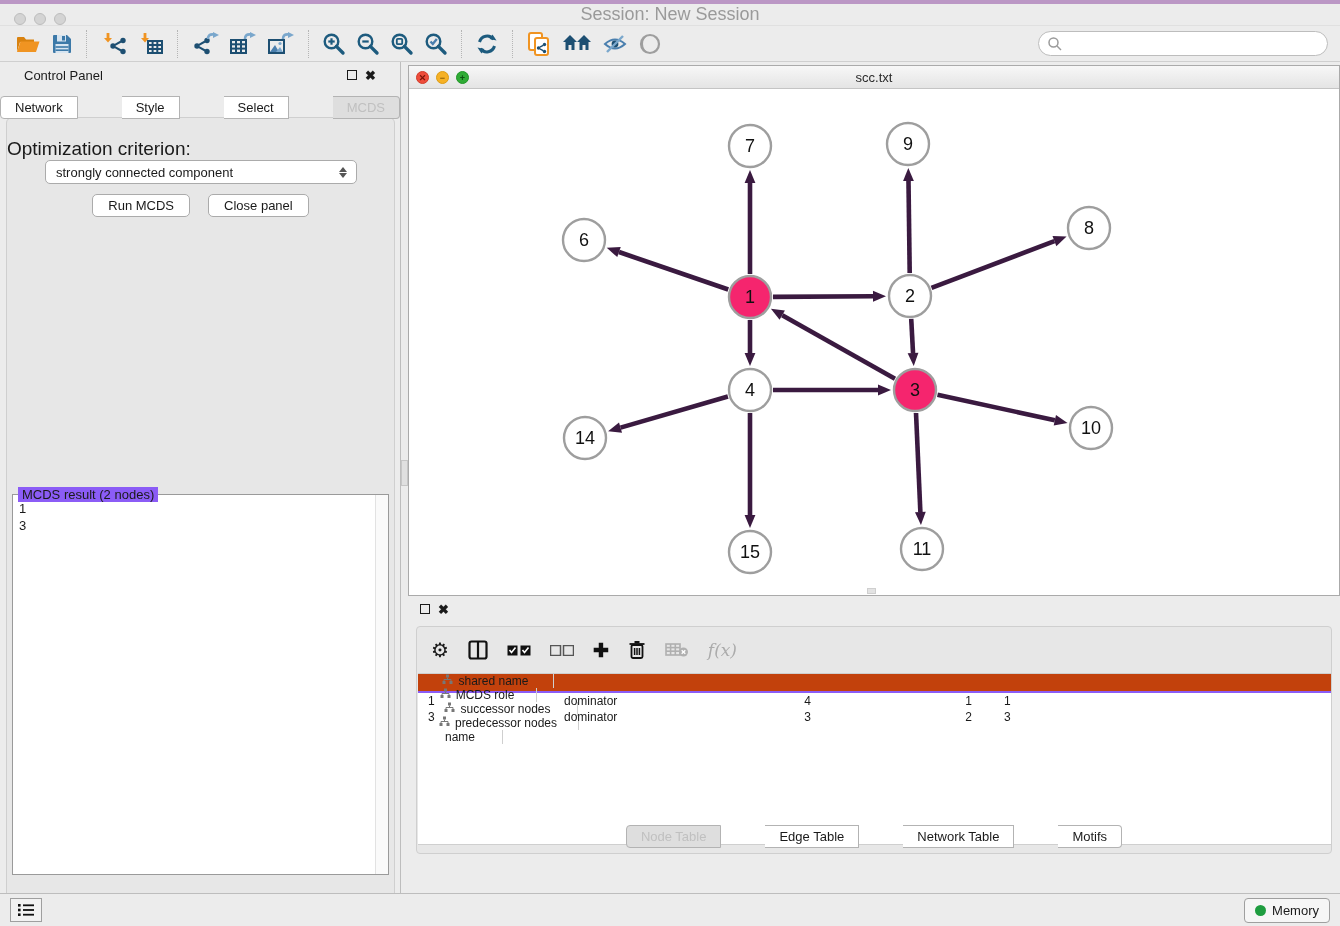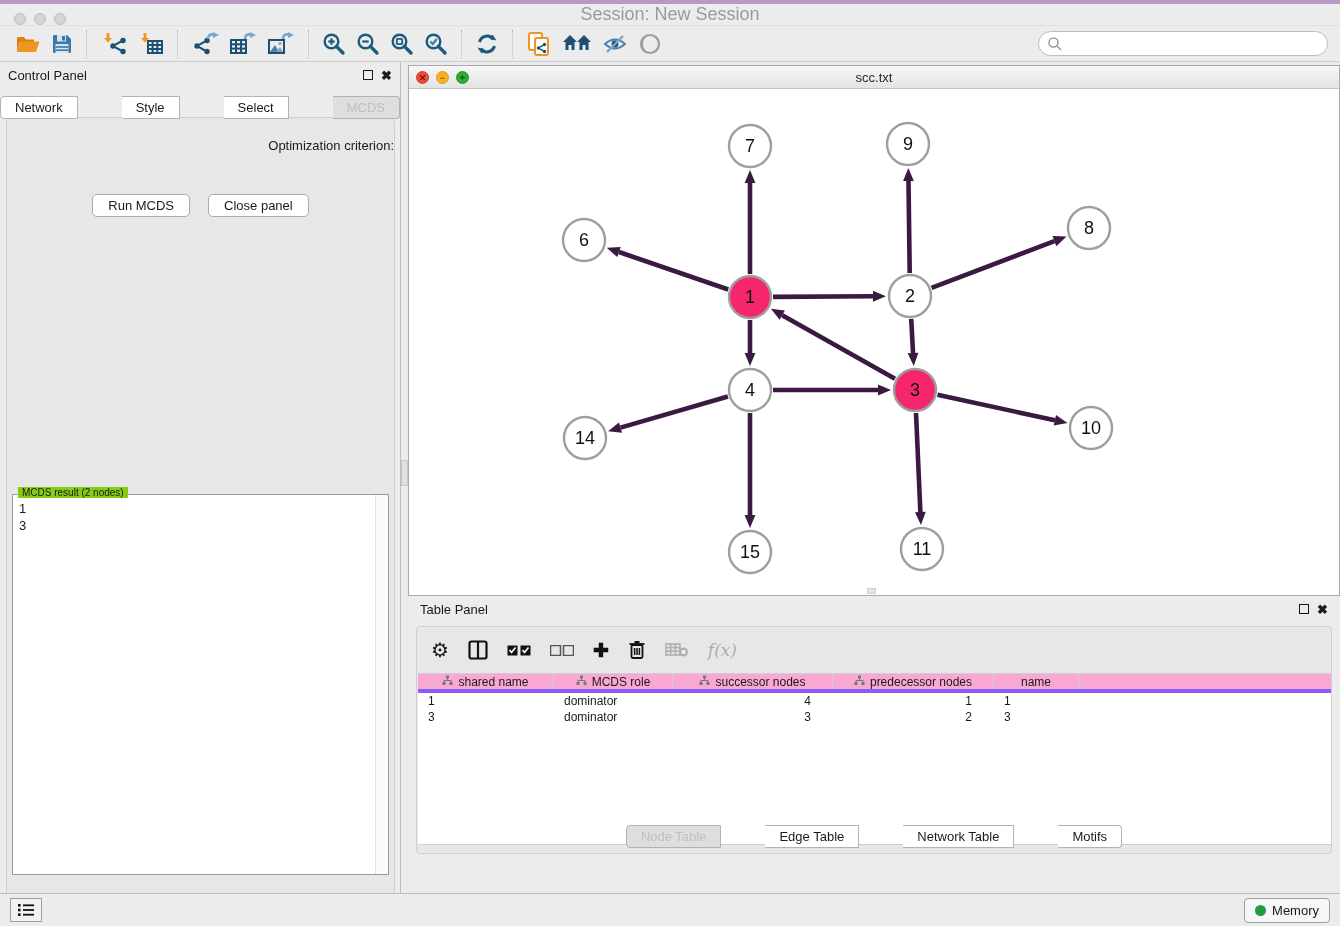--- a/index.html
+++ b/index.html
@@ -24,7 +24,7 @@
 
   
   #control-panel { position:absolute; left:0; top:62px; width:401px; height:831px; background:#ececec; border-right:1px solid #bdbdbd; }
-  .panel-header { height:26px; display:flex; align-items:center; padding:0 8px; }
+  .panel-header { height:26px; display:flex; align-items:center; padding:0 24px; }
   .panel-title { font-size:13px; color:#1a1a1a; flex:1; }
   .panel-header-btns { display:flex; align-items:center; gap:8px; }
   .float-btn { width:10px; height:10px; border:1.5px solid #1a1a1a; background:transparent; display:inline-block; cursor:pointer; }

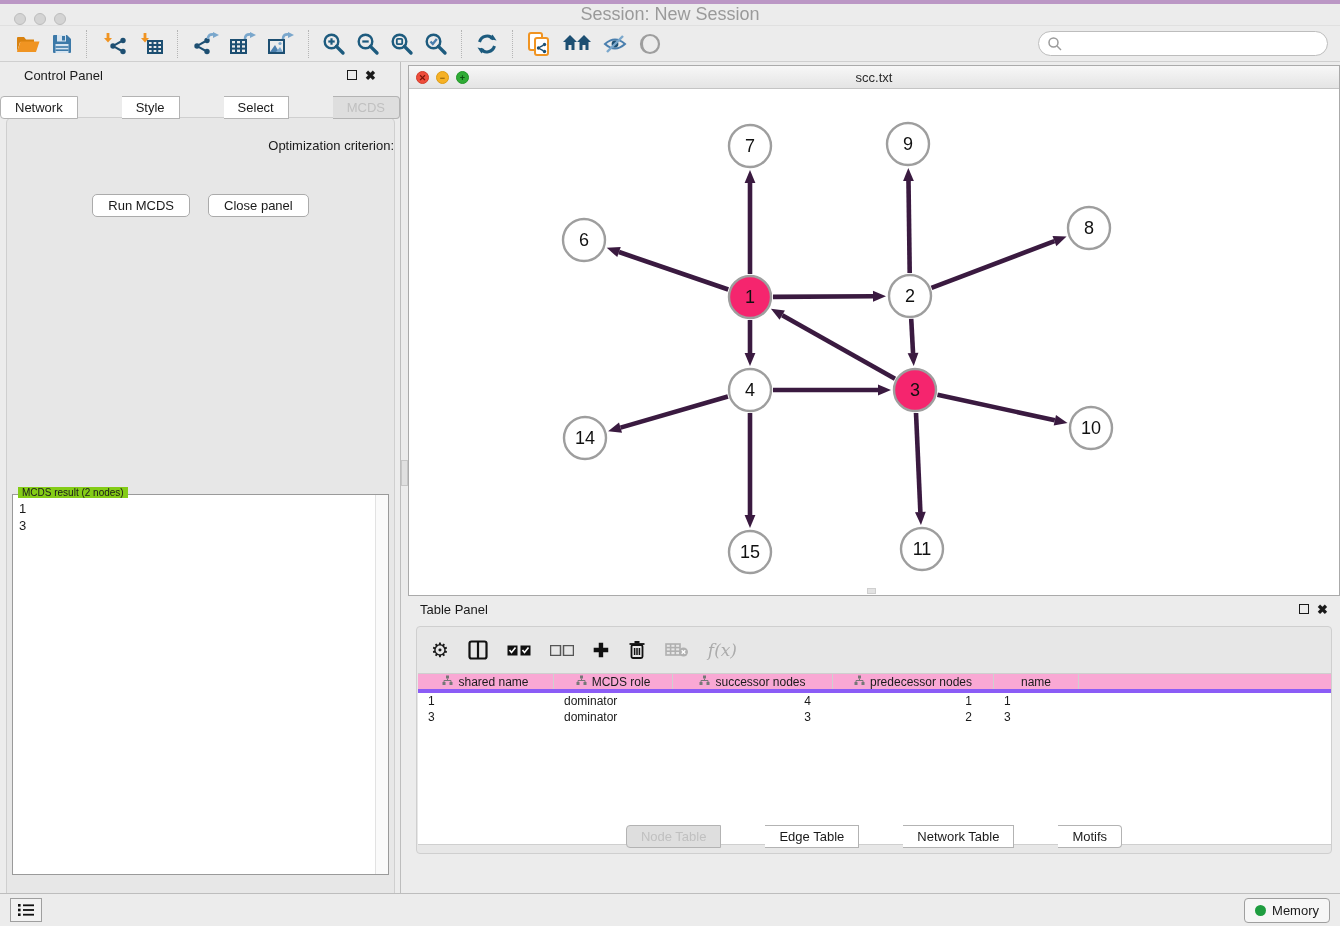--- a/index.html
+++ b/index.html
@@ -38,7 +38,7 @@
 
   #cp-tabs { position:absolute; top:34px; left:0; width:100%; }
   #cp-inset { position:absolute; left:6px; top:55px; width:389px; height:823px; background:#e7e7e7; border:1px solid #cfcfcf; border-radius:6px; }
-  #opt-label { position:absolute; top:20px; width:100%; text-align:right; font-size:13px; color:#1a1a1a; }
+  #opt-label { position:absolute; top:20px; width:100%; text-align:left; font-size:19px; color:#1a1a1a; }
   #opt-select { position:absolute; top:42px; left:38px; width:312px; height:24px; background:#fff; border:1px solid #ababab; border-radius:5px; display:flex; align-items:center; padding-left:10px; cursor:pointer; }
   #opt-select .val { flex:1; font-size:13px; color:#1a1a1a; }
   .stepper { width:18px; display:flex; flex-direction:column; align-items:center; gap:1px; margin-right:4px; }

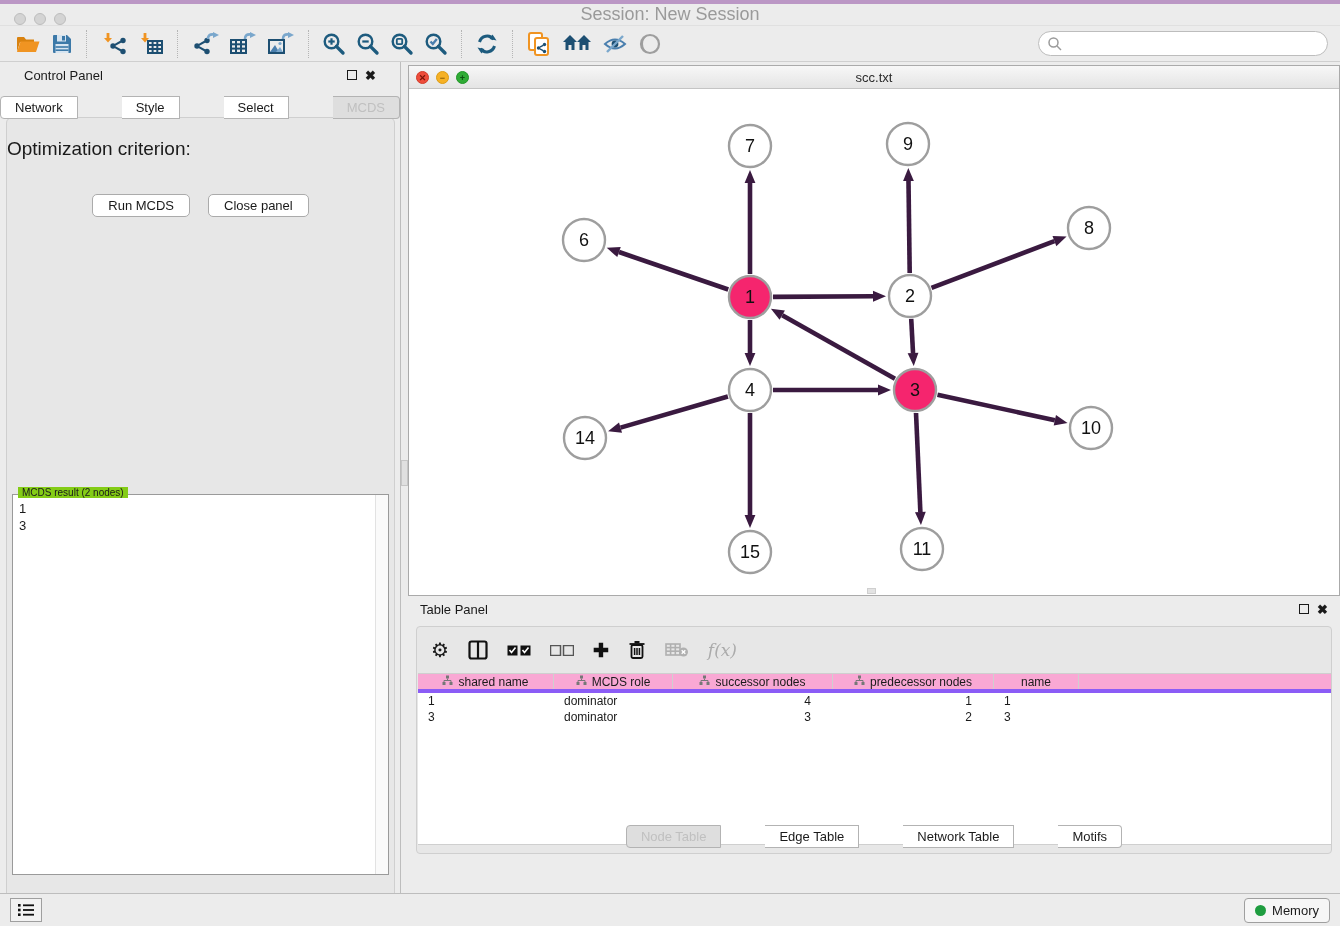--- a/index.html
+++ b/index.html
@@ -276,6 +276,13 @@
       </div>
     <div id="cp-inset">
       <div id="opt-label">Optimization criterion:</div>
+      <div id="opt-select">
+        <span class="val">strongly connected component</span>
+        <span class="stepper">
+            <span class="up"></span>
+            <span class="down"></span>
+          </span>
+      </div>
       <div id="cp-buttons">
         <button class="std-btn">Run MCDS</button>
         <button class="std-btn">Close panel</button>

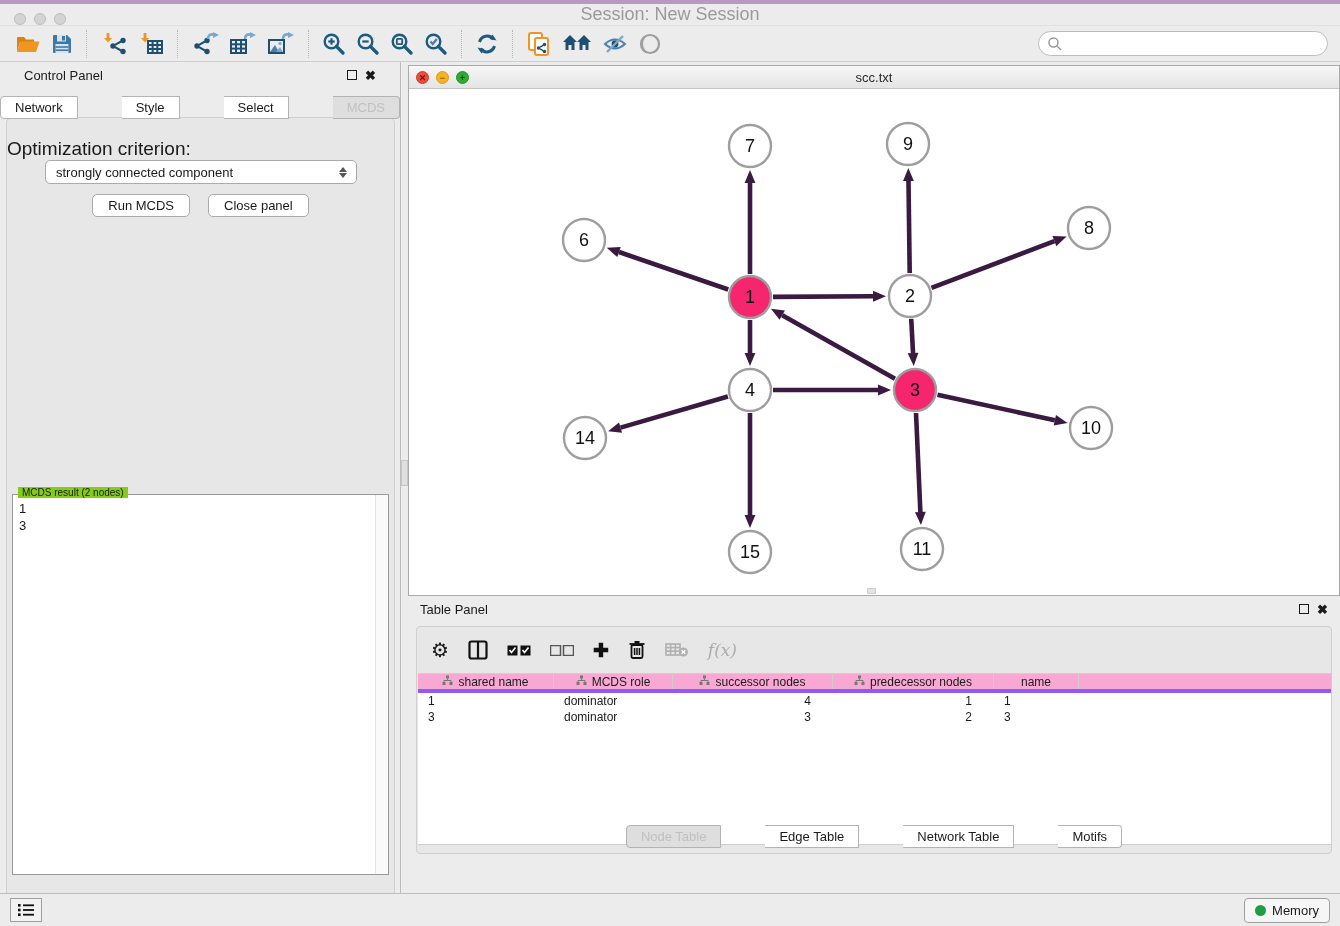--- a/index.html
+++ b/index.html
@@ -48,7 +48,7 @@
   .std-btn { font-size:13px; background:#fff; border:1px solid #ababab; border-radius:5px; padding:3px 15px; color:#1a1a1a; cursor:pointer; }
 
   #result-box { position:absolute; left:12px; top:432px; width:377px; height:381px; background:#fff; border:1px solid #9a9a9a; }
-  #result-legend { position:absolute; top:-8px; left:5px; background:#84cc16; padding:0 4px; font-size:10px; color:#1a1a1a; }
+  #result-legend { position:absolute; top:-8px; left:5px; background:#8b5cf6; padding:0 4px; font-size:13px; color:#1a1a1a; }
   #result-text { position:absolute; left:0; top:2px; right:14px; bottom:0; font-size:13px; line-height:17px; padding:3px 6px; white-space:pre; color:#1a1a1a; overflow:hidden; }
   #result-scroll { position:absolute; right:0; top:0; bottom:0; width:13px; background:#fafafa; border-left:1px solid #e2e2e2; }
 

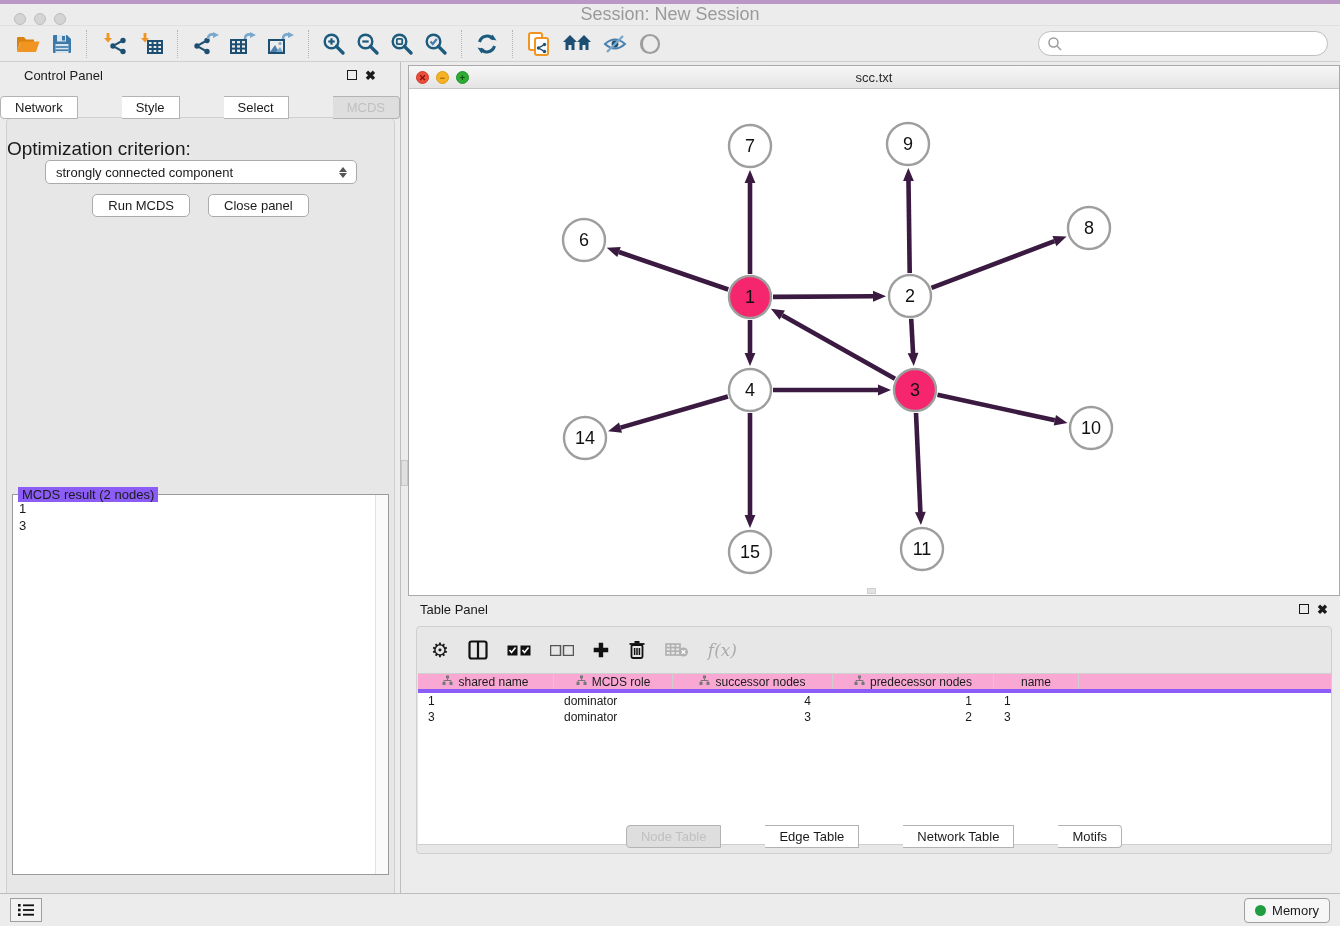--- a/index.html
+++ b/index.html
@@ -363,7 +363,6 @@
 
   <div id="table-panel">
     <div class="panel-header" style="padding:0 12px;">
-      <span class="panel-title">Table Panel</span>
       <span class="panel-header-btns">
         <span class="float-btn"></span>
         <span class="close-btn">✖</span>

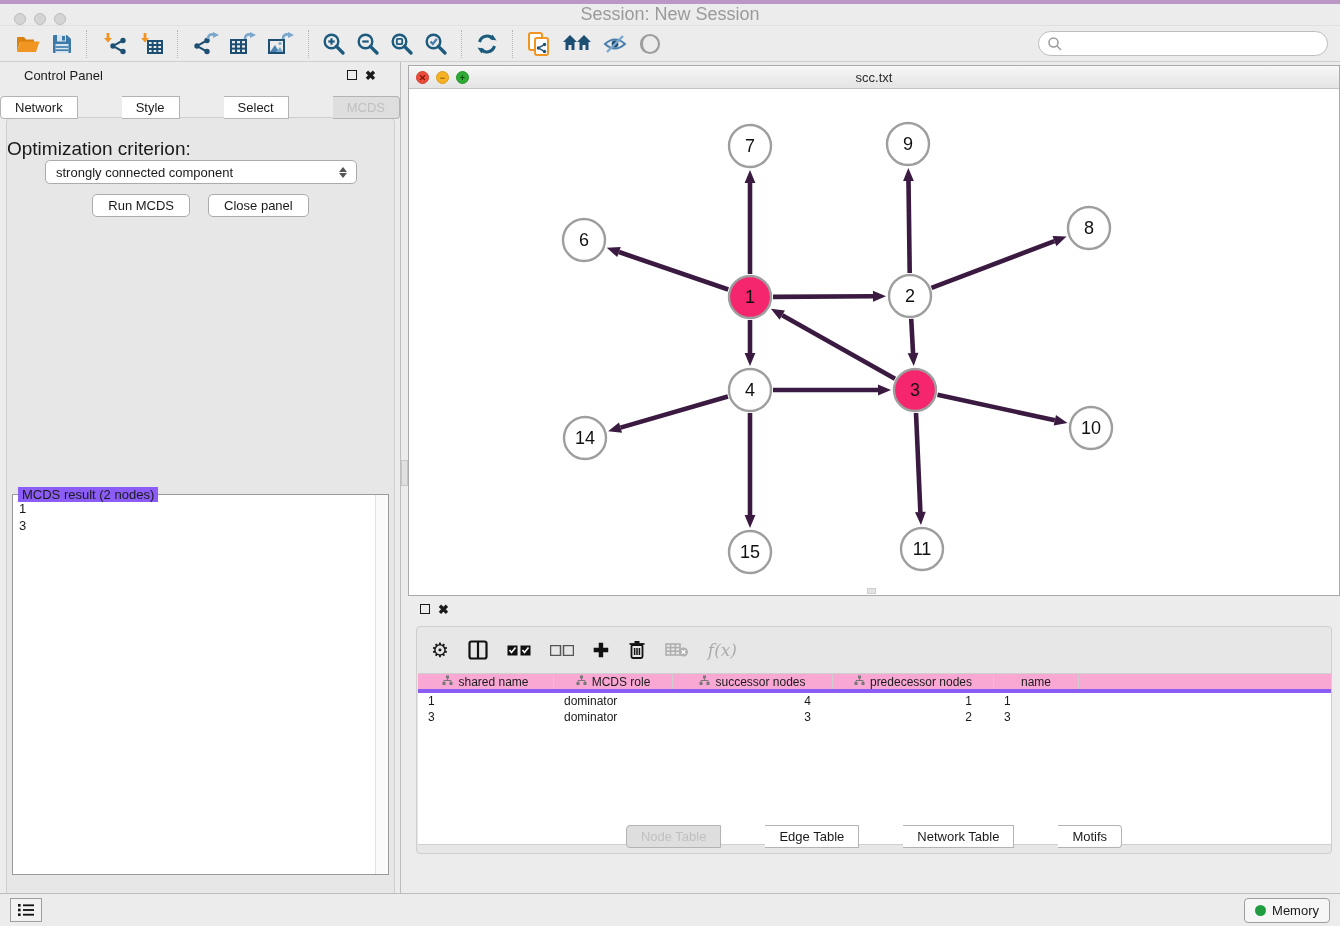--- a/index.html
+++ b/index.html
@@ -73,7 +73,7 @@
   #tp-toolbar { position:absolute; left:0; top:0; height:46px; display:flex; align-items:center; padding-left:14px; gap:19px; }
   .tp-icon { background:none; border:none; cursor:pointer; display:flex; align-items:center; justify-content:center; }
   #tbl { position:absolute; left:1px; top:46px; width:913px; height:172px; background:#fff; border-top:1px solid #cfcfcf; border-bottom:1px solid #cfcfcf; overflow:hidden; }
-  #tbl-header { display:flex; height:19px; background:#f9a8d4; border-bottom:4px solid #8b5cf6; }
+  #tbl-header { display:flex; height:19px; background:#c2410c; border-bottom:2px solid #8b5cf6;flex-direction:column; }
   .th { display:flex; align-items:center; justify-content:center; gap:5px; font-size:12px; color:#1a1a1a; border-right:1px solid #cfcfcf; cursor:pointer; }
   .trow { display:flex; height:16px; cursor:pointer; }
   .td { font-size:12px; color:#1a1a1a; padding-top:1px; white-space:nowrap; overflow:hidden; }

